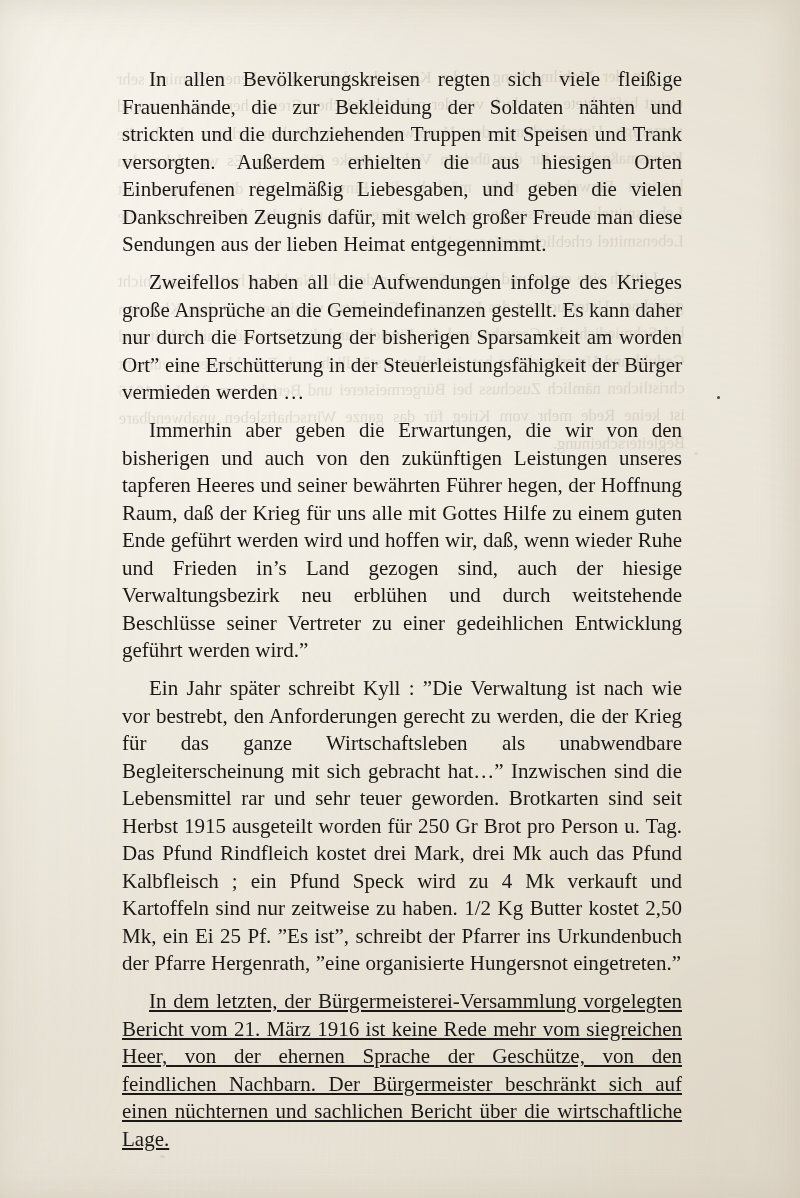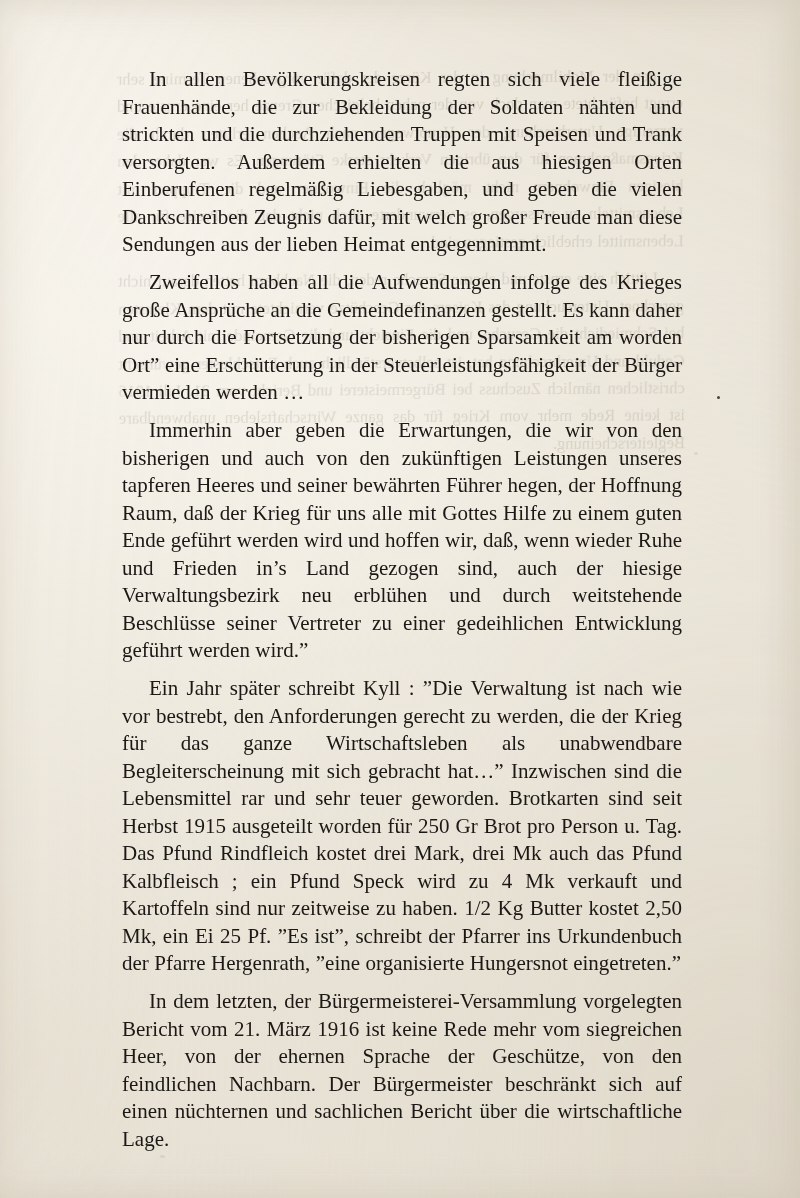--- a/index.html
+++ b/index.html
@@ -94,7 +94,7 @@
     hyphens: none;
     -webkit-hyphens: none;
   }
-  #body-text p:last-child { margin-bottom: 18px; }
+  #body-text p:last-child { margin-bottom: 18px; text-decoration: underline; }
 
   
   #margin-speck {

